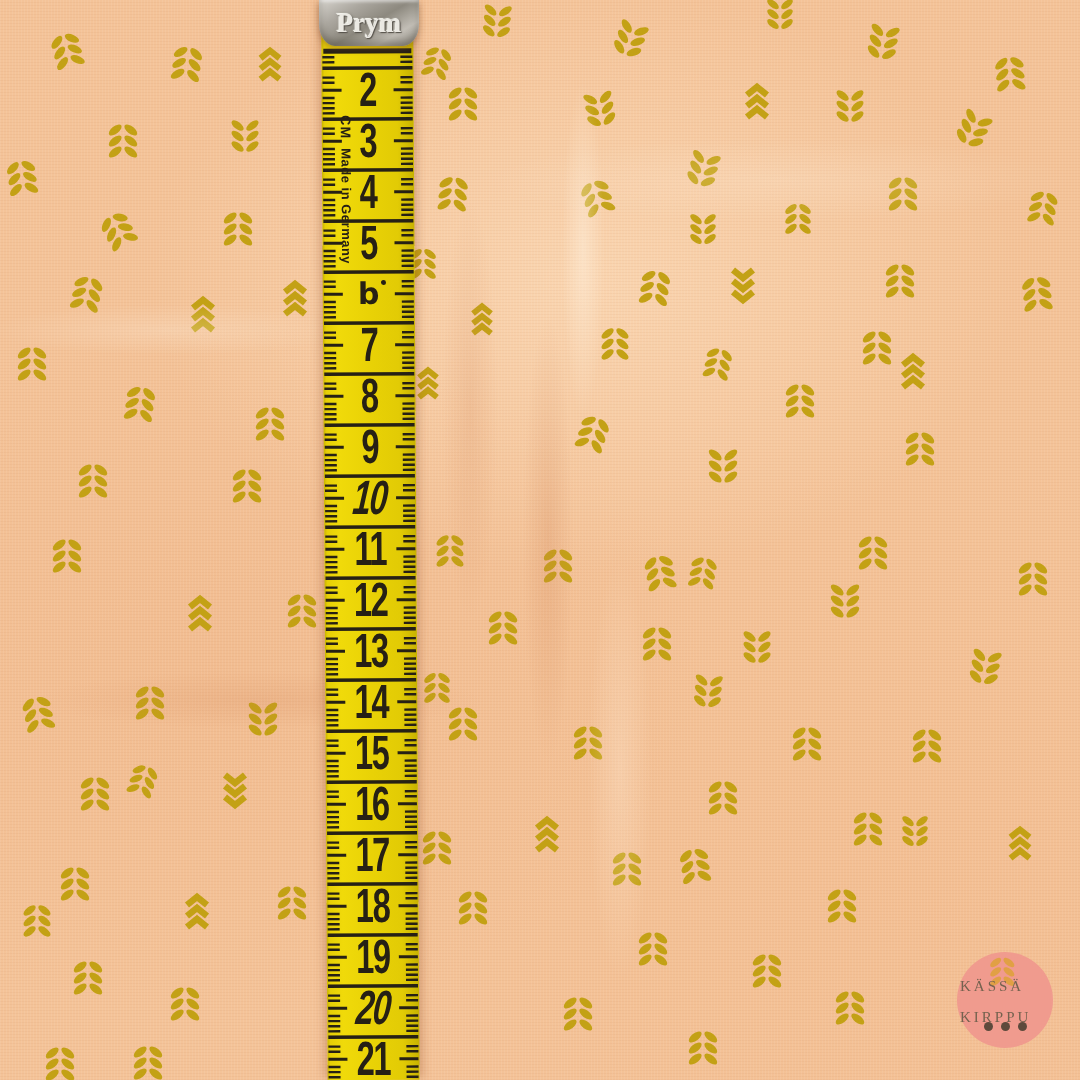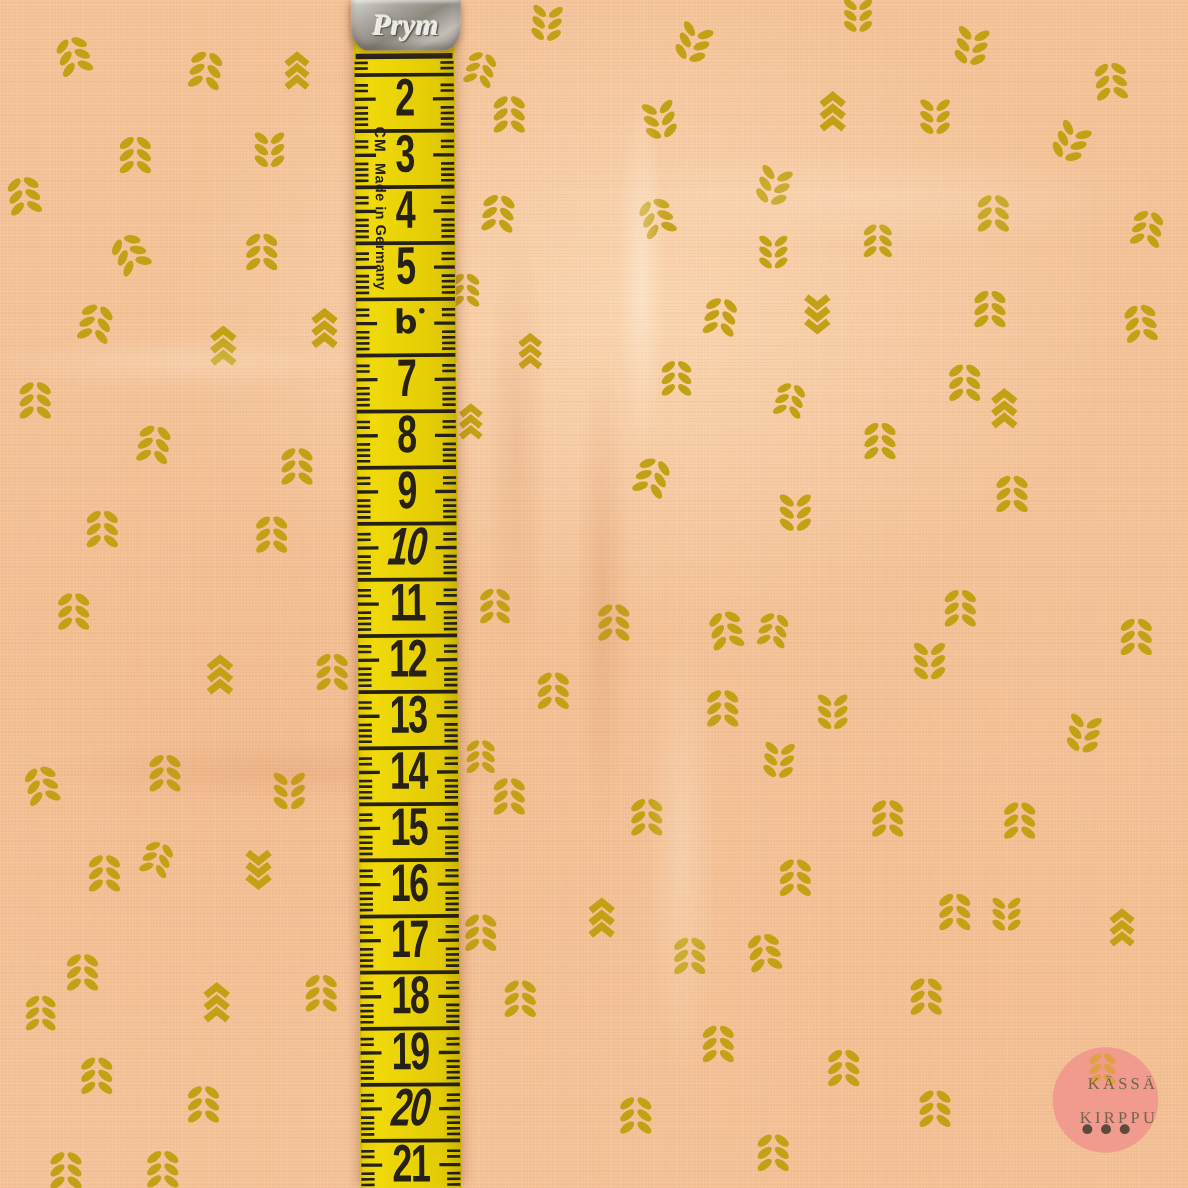--- a/index.html
+++ b/index.html
@@ -77,7 +77,7 @@
     display:flex;align-items:center;justify-content:center;
   }
   .clip .brand{
-    font-family:"Liberation Serif",serif;font-style:italic;font-weight:bold;font-size:27px;
+    font-family:"Liberation Serif",serif;font-weight:bold;font-size:27px;
     color:#ebe9e3;letter-spacing:0;
     text-shadow:1px 1px 1px #55514a, -1px -1px 1px #fbfbf5, 0 0 3px rgba(80,75,65,.55);
   }

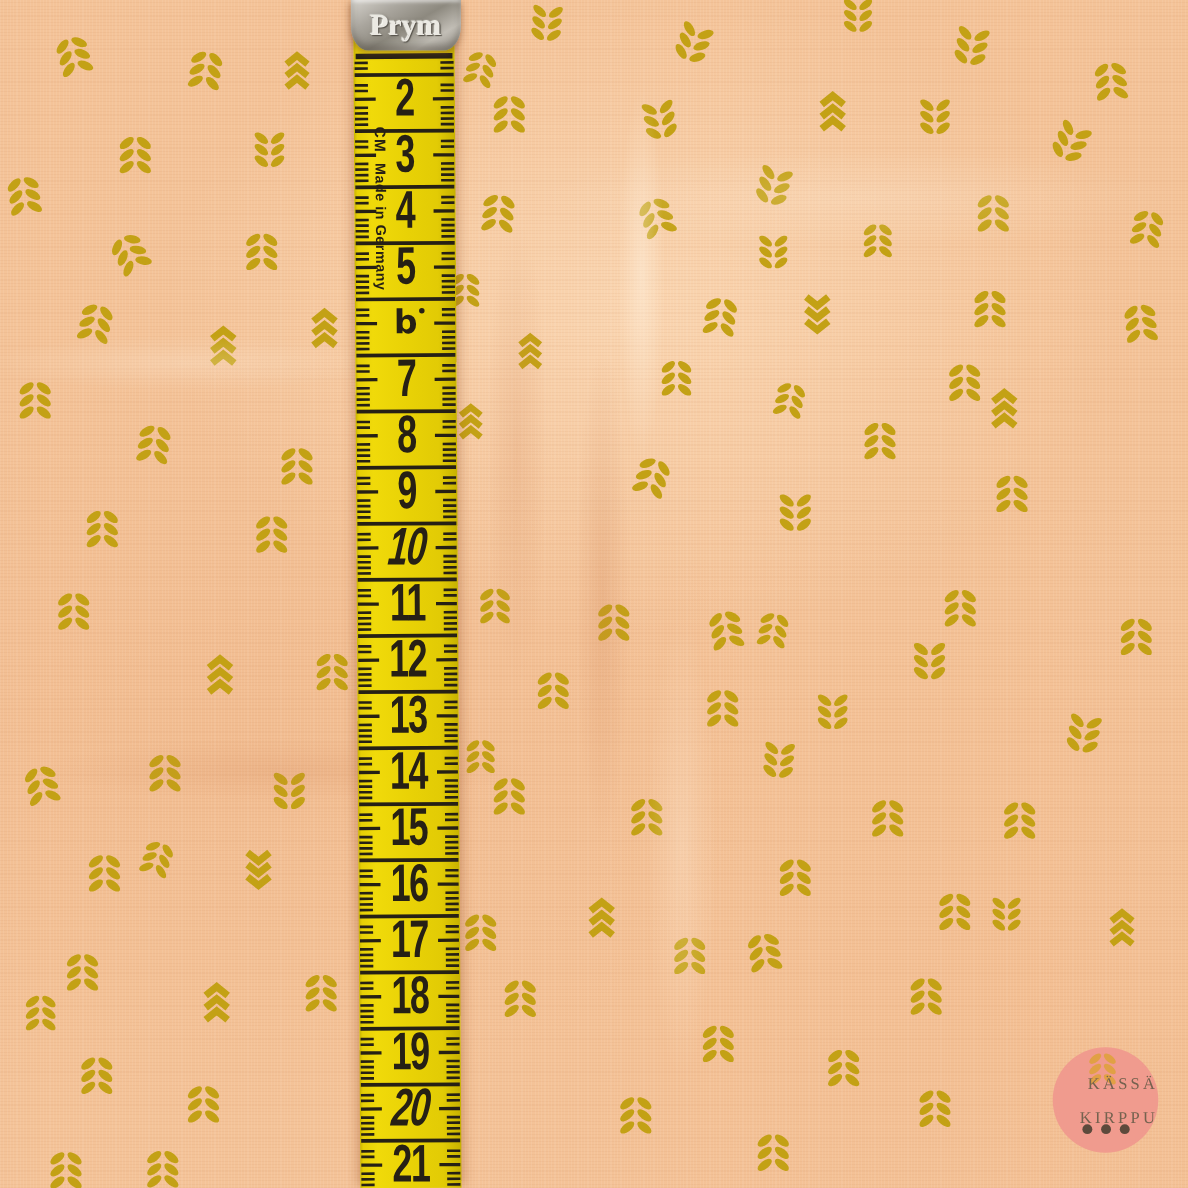--- a/index.html
+++ b/index.html
@@ -88,7 +88,7 @@
   }
   .wm .wheat{position:absolute;left:50%;top:2px;transform:translateX(-58%);}
   .wm .wline{
-    position:absolute;width:100%;text-align:right;
+    position:absolute;width:100%;text-align:left;
     font-family:"Liberation Serif",serif;color:var(--wmtext,#75624f);
     font-size:15px;letter-spacing:3px;text-indent:3px;line-height:1;
   }

